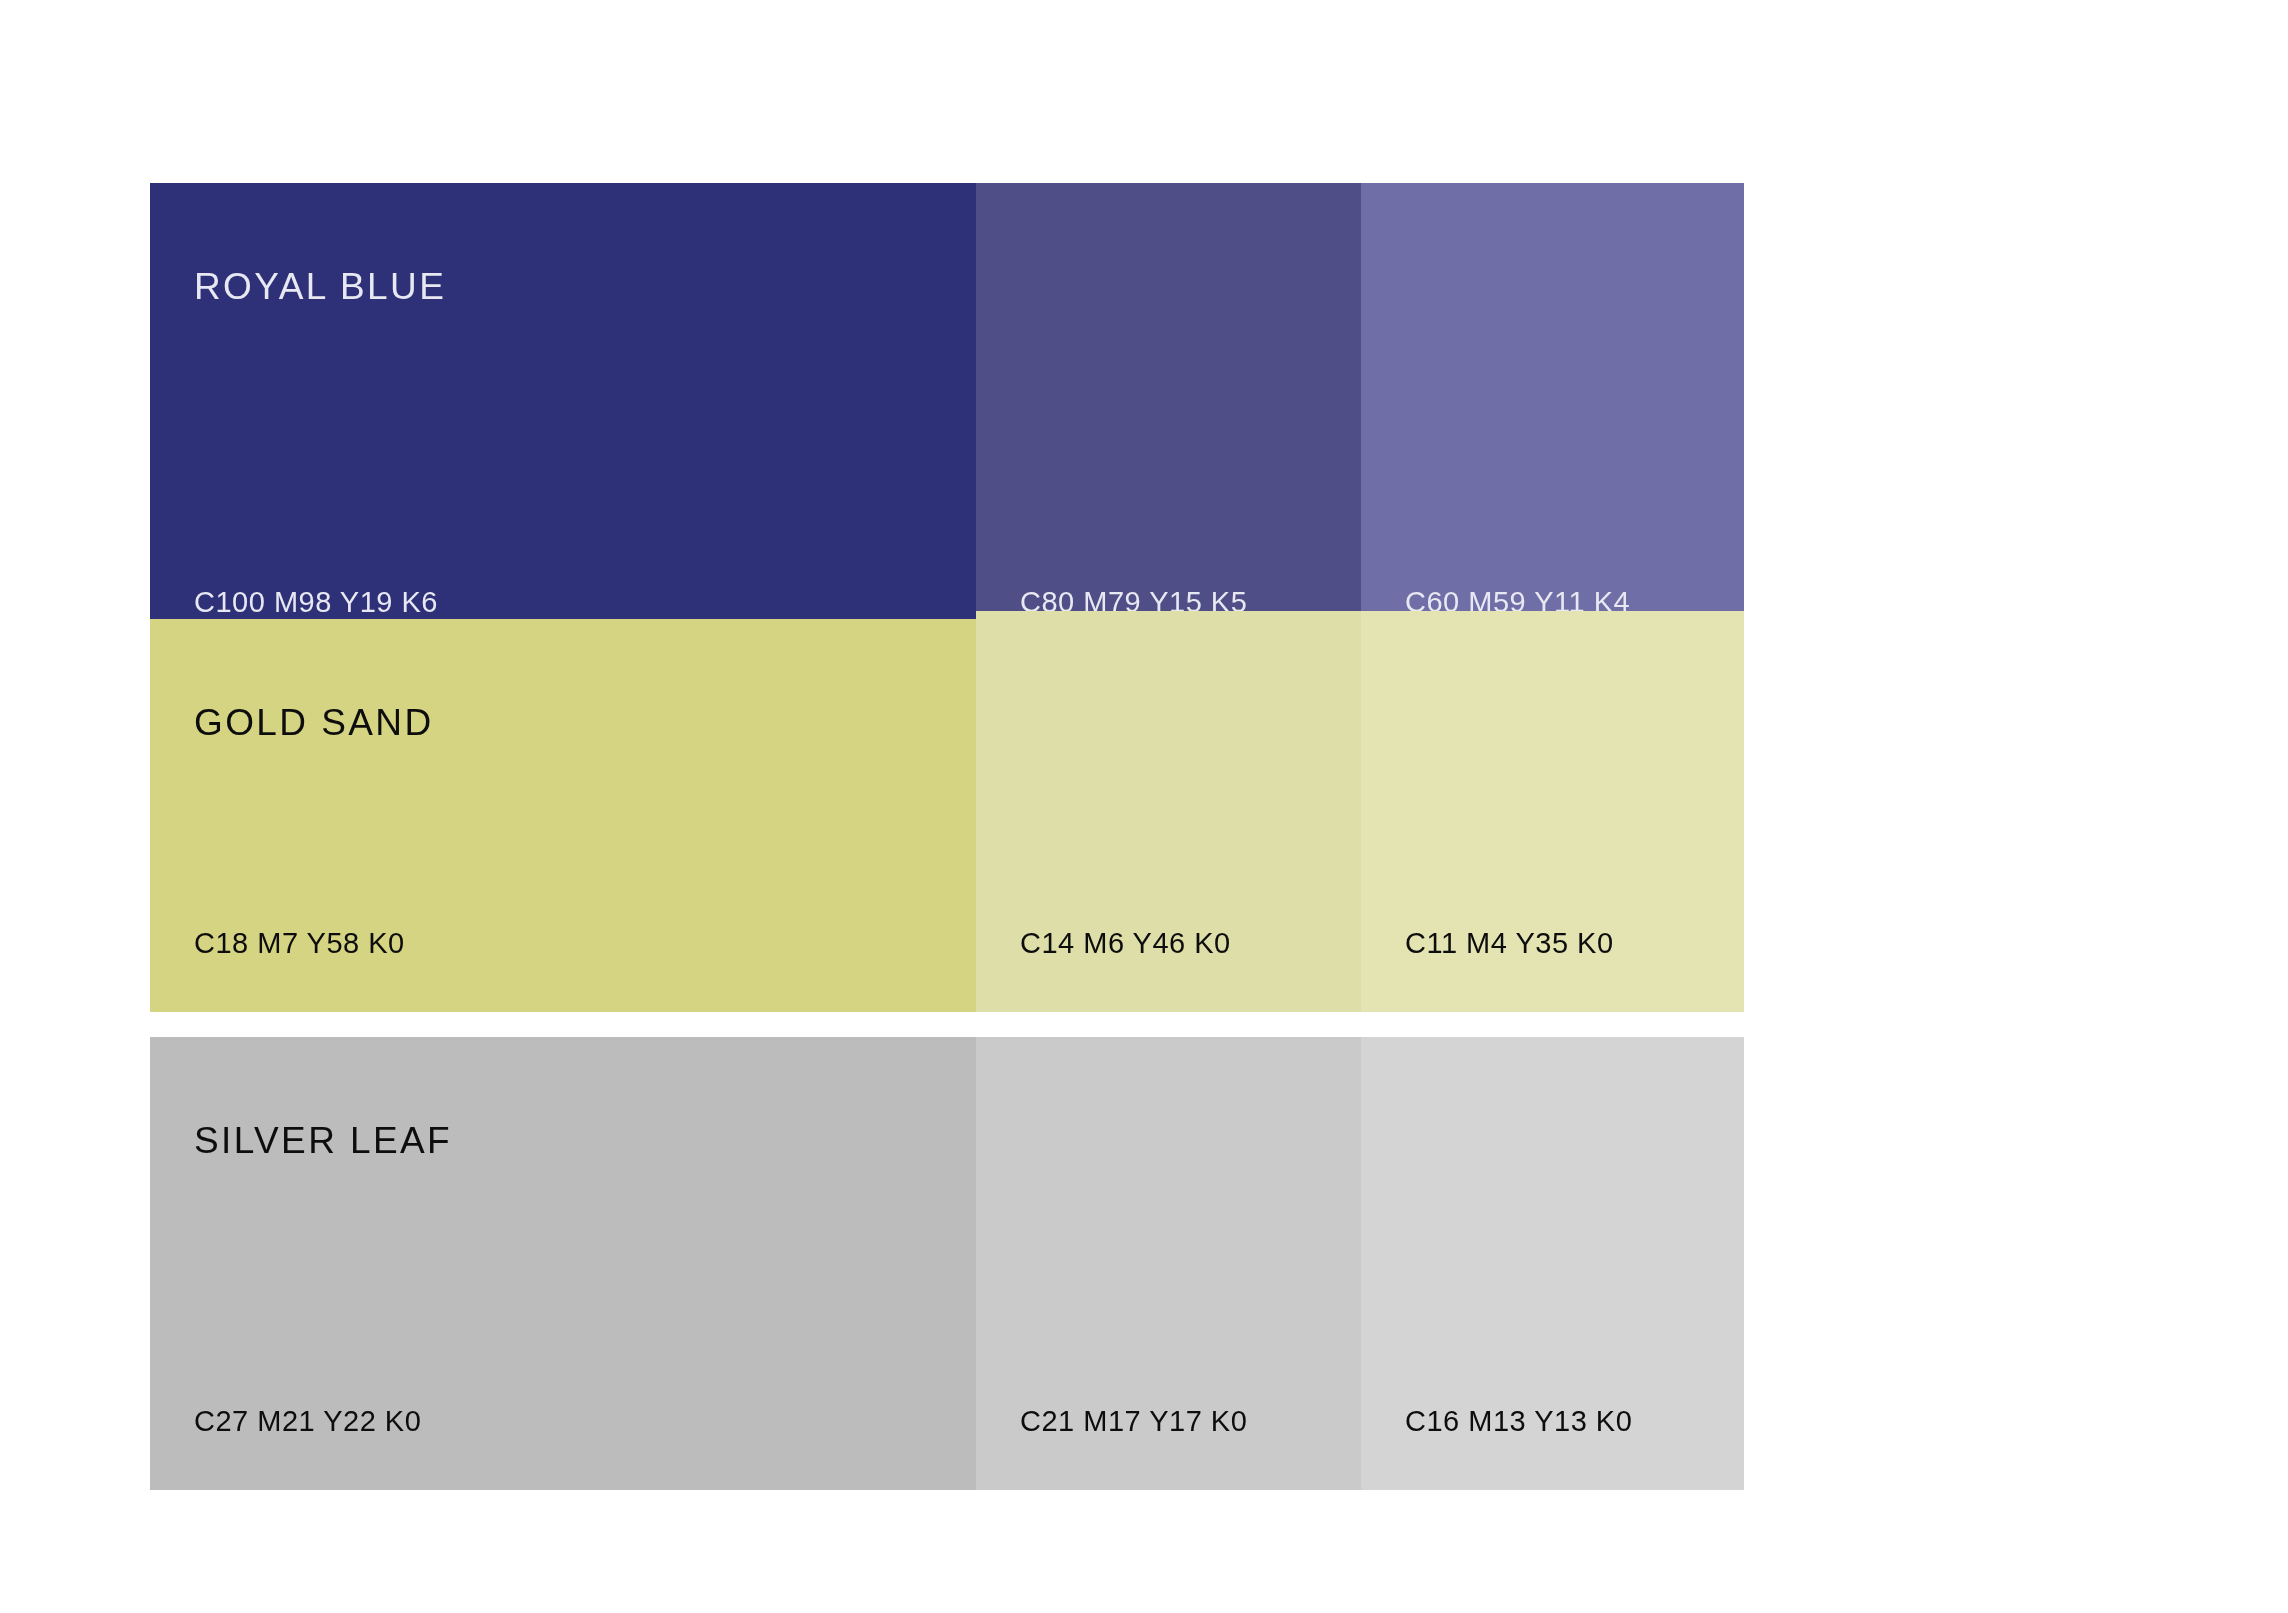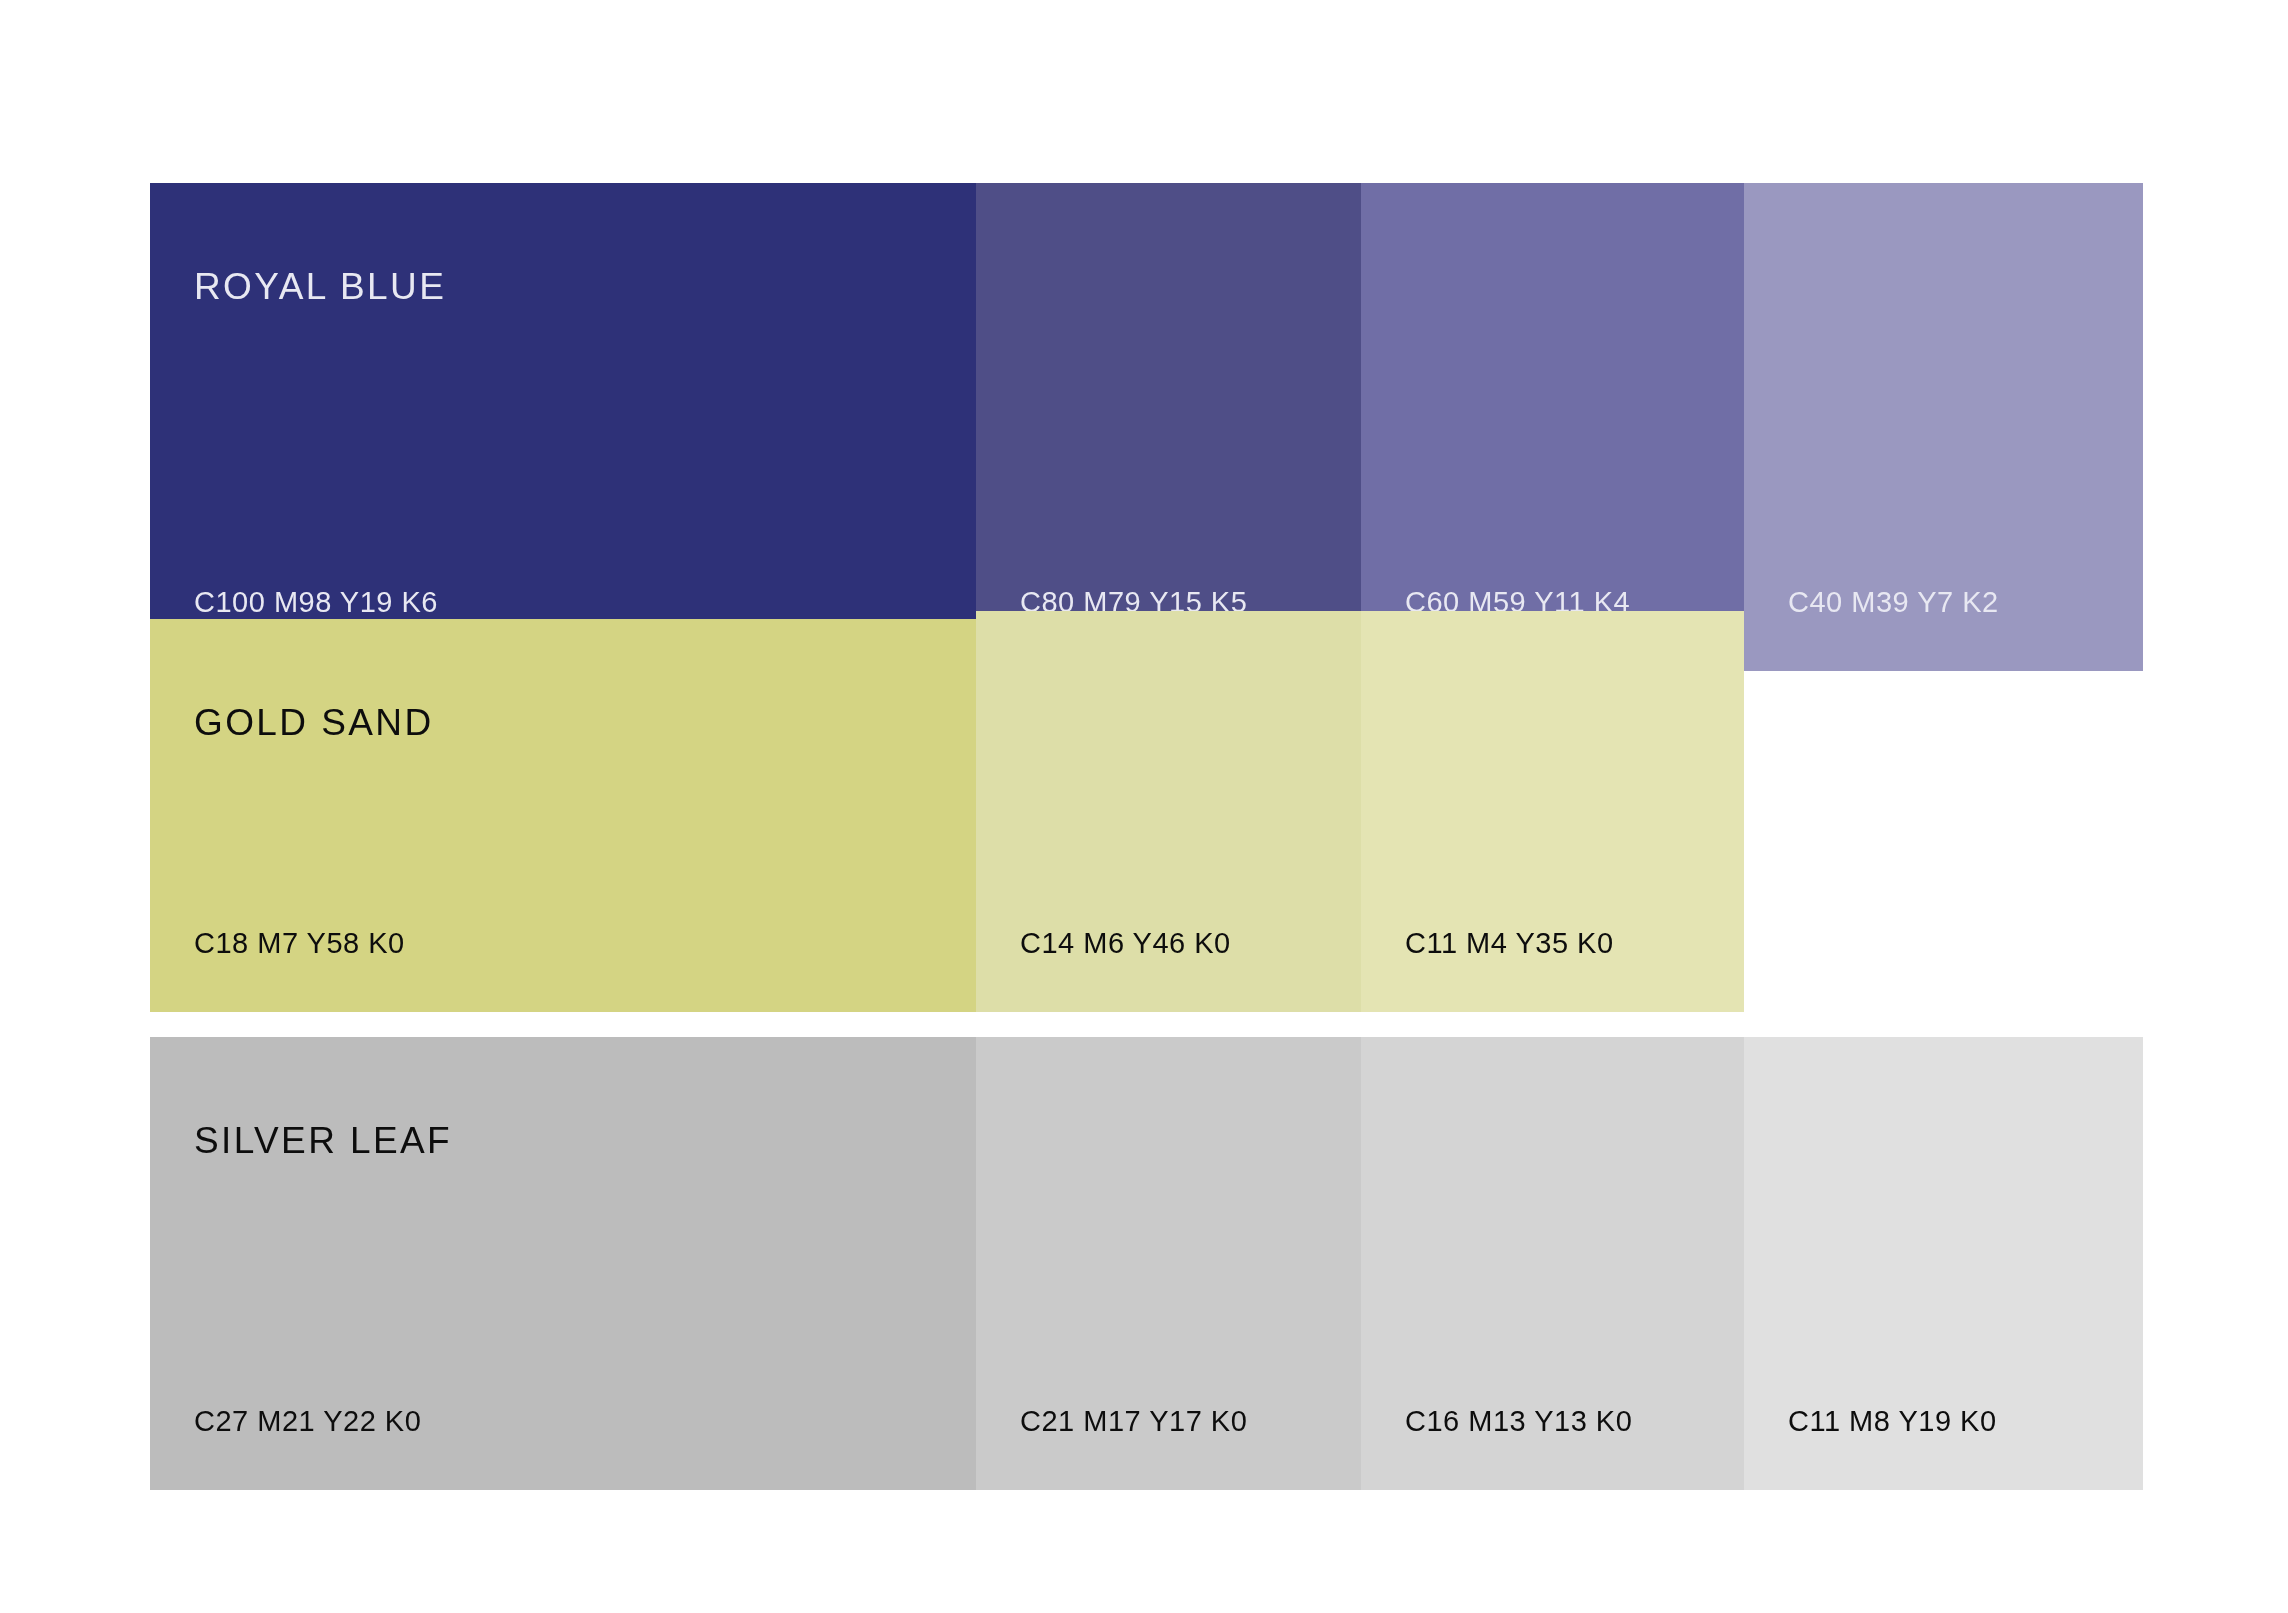--- a/index.html
+++ b/index.html
@@ -92,9 +92,6 @@
     <div class="swatch col-3" style="background-color: rgb(112, 110, 166);">
       <div class="swatch-code">C60 M59 Y11 K4</div>
     </div>
-    <div class="swatch col-4" style="background-color: rgb(154, 152, 192);">
-      <div class="swatch-code">C40 M39 Y7 K2</div>
-    </div>
   </div>
 
   <div class="palette-row text-dark" id="row-gold-sand">

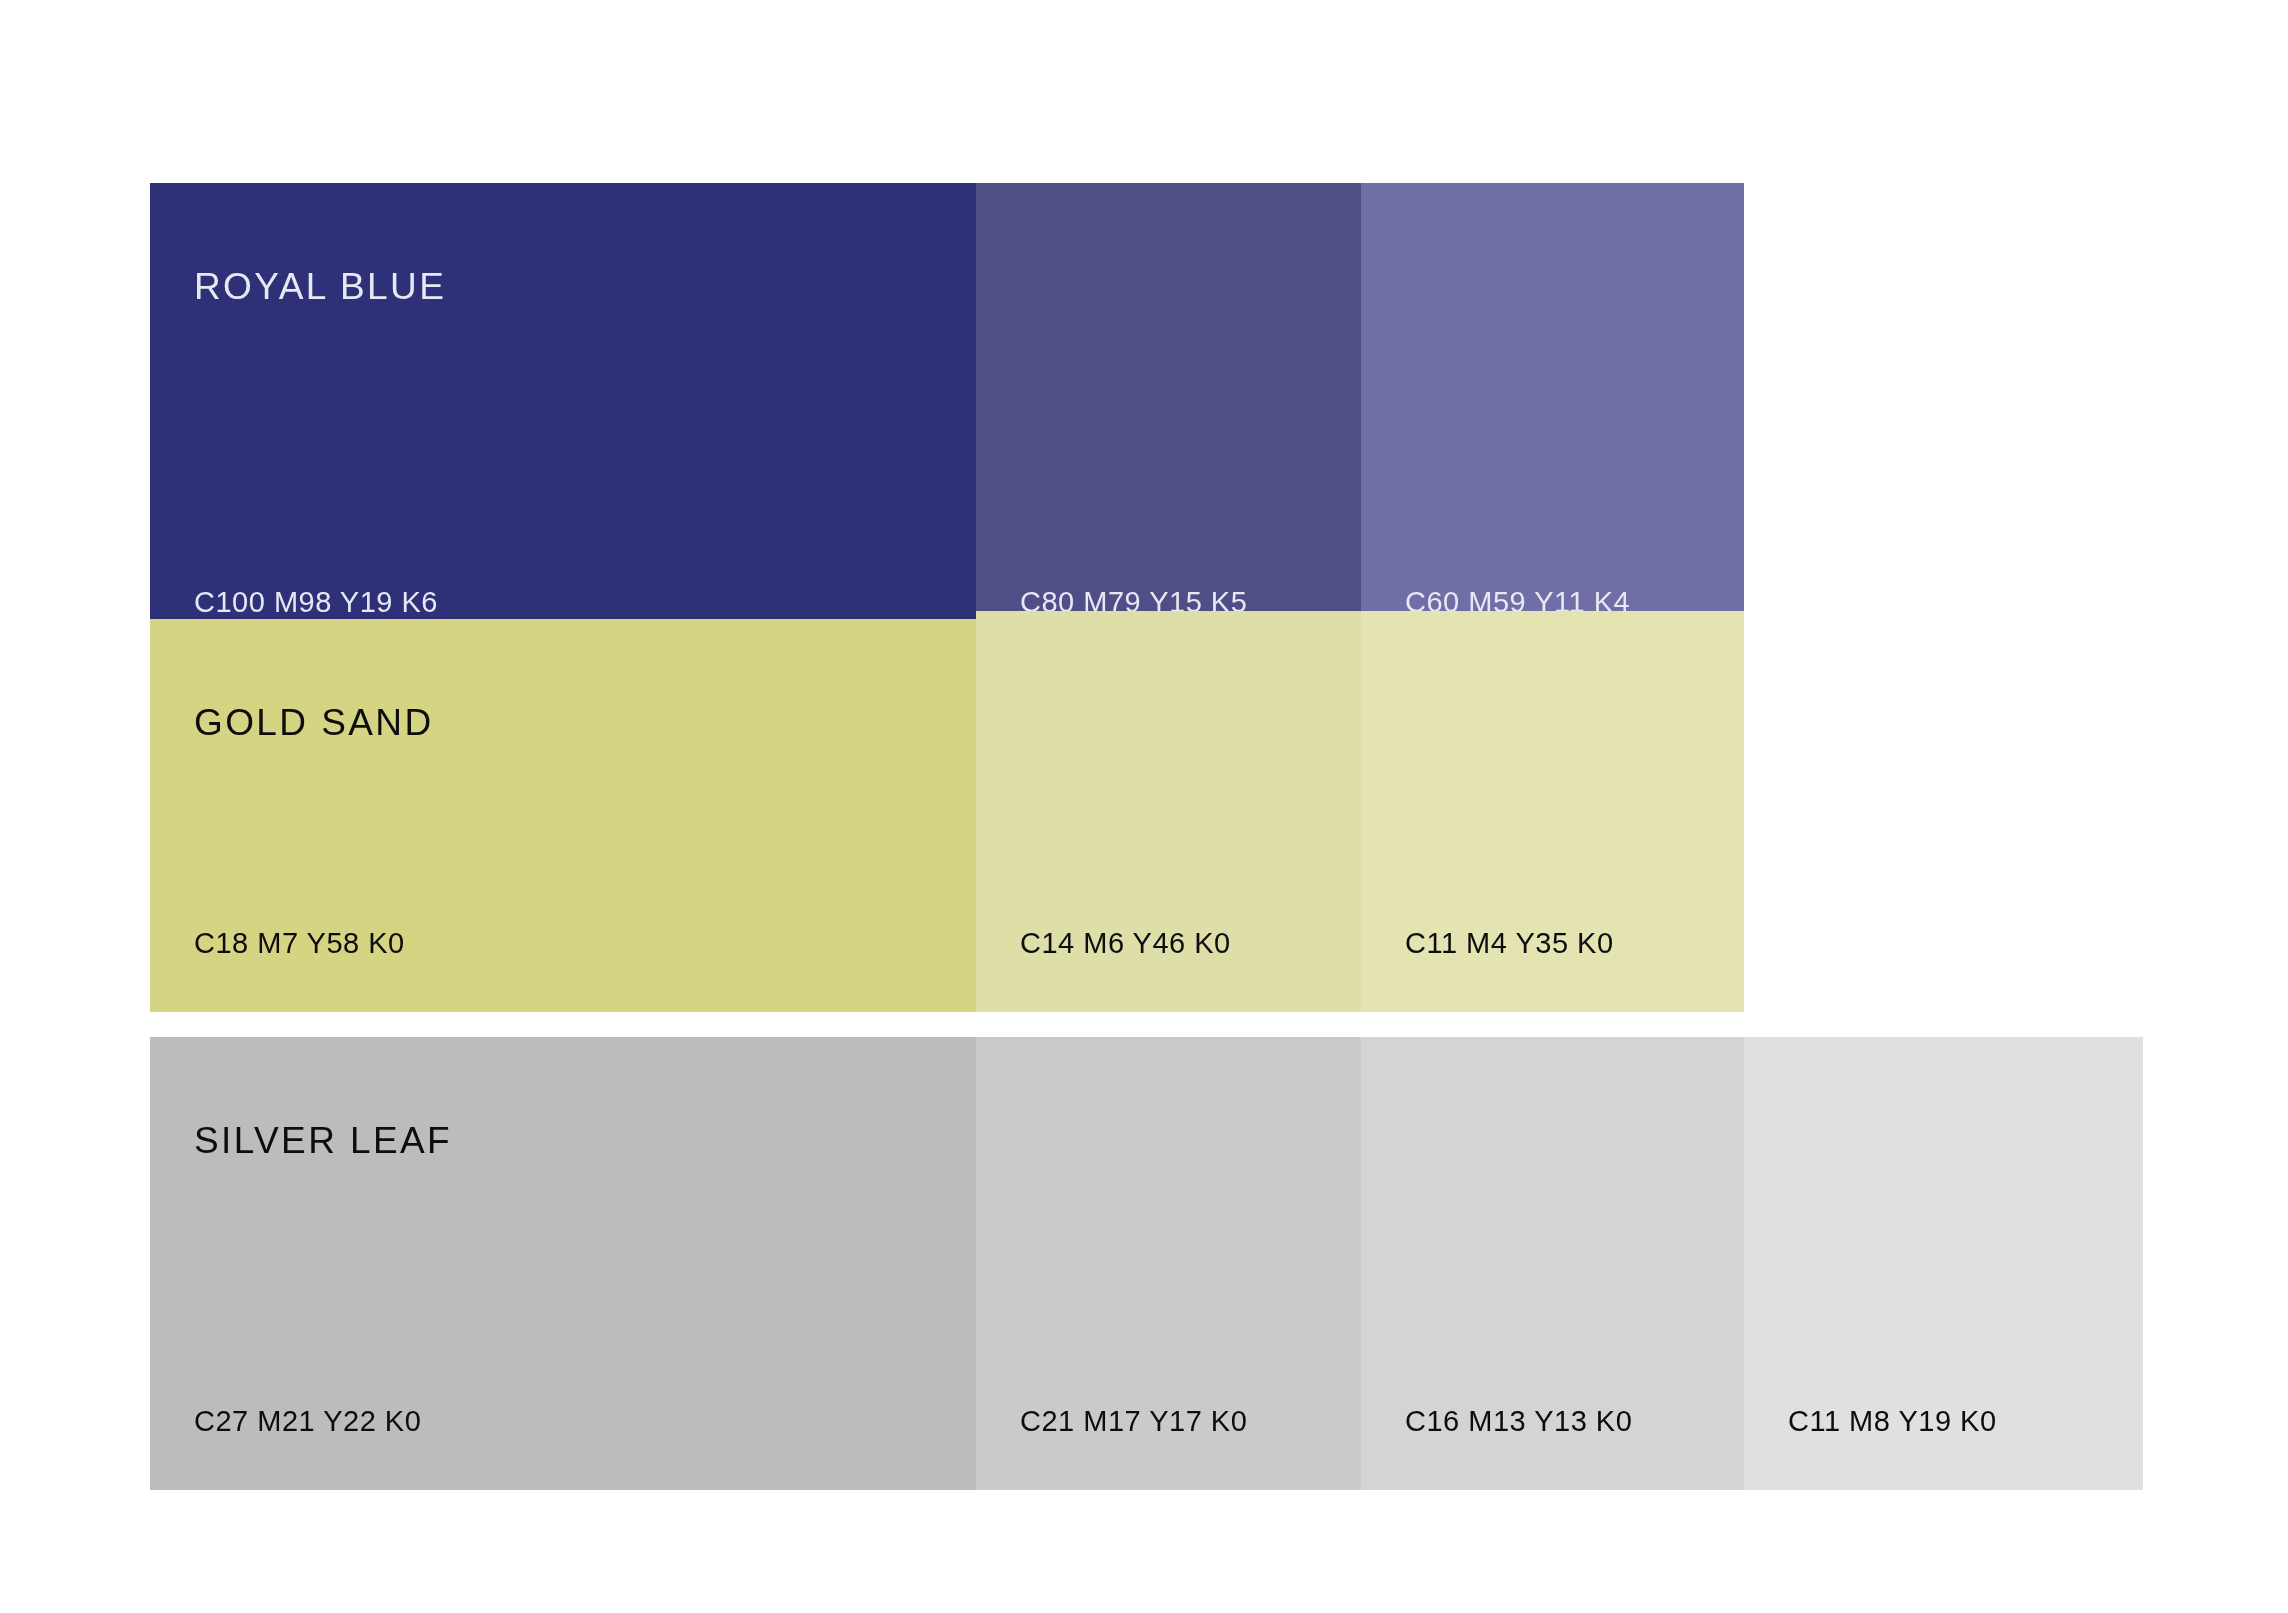--- a/index.html
+++ b/index.html
@@ -118,9 +118,6 @@
     <div class="swatch col-3" style="background-color: rgb(212, 212, 212); text-align: right;">
       <div class="swatch-code">C16 M13 Y13 K0</div>
     </div>
-    <div class="swatch col-4" style="background-color: rgb(224, 224, 224);">
-      <div class="swatch-code">C11 M8 Y19 K0</div>
-    </div>
   </div>
 
 </div>

